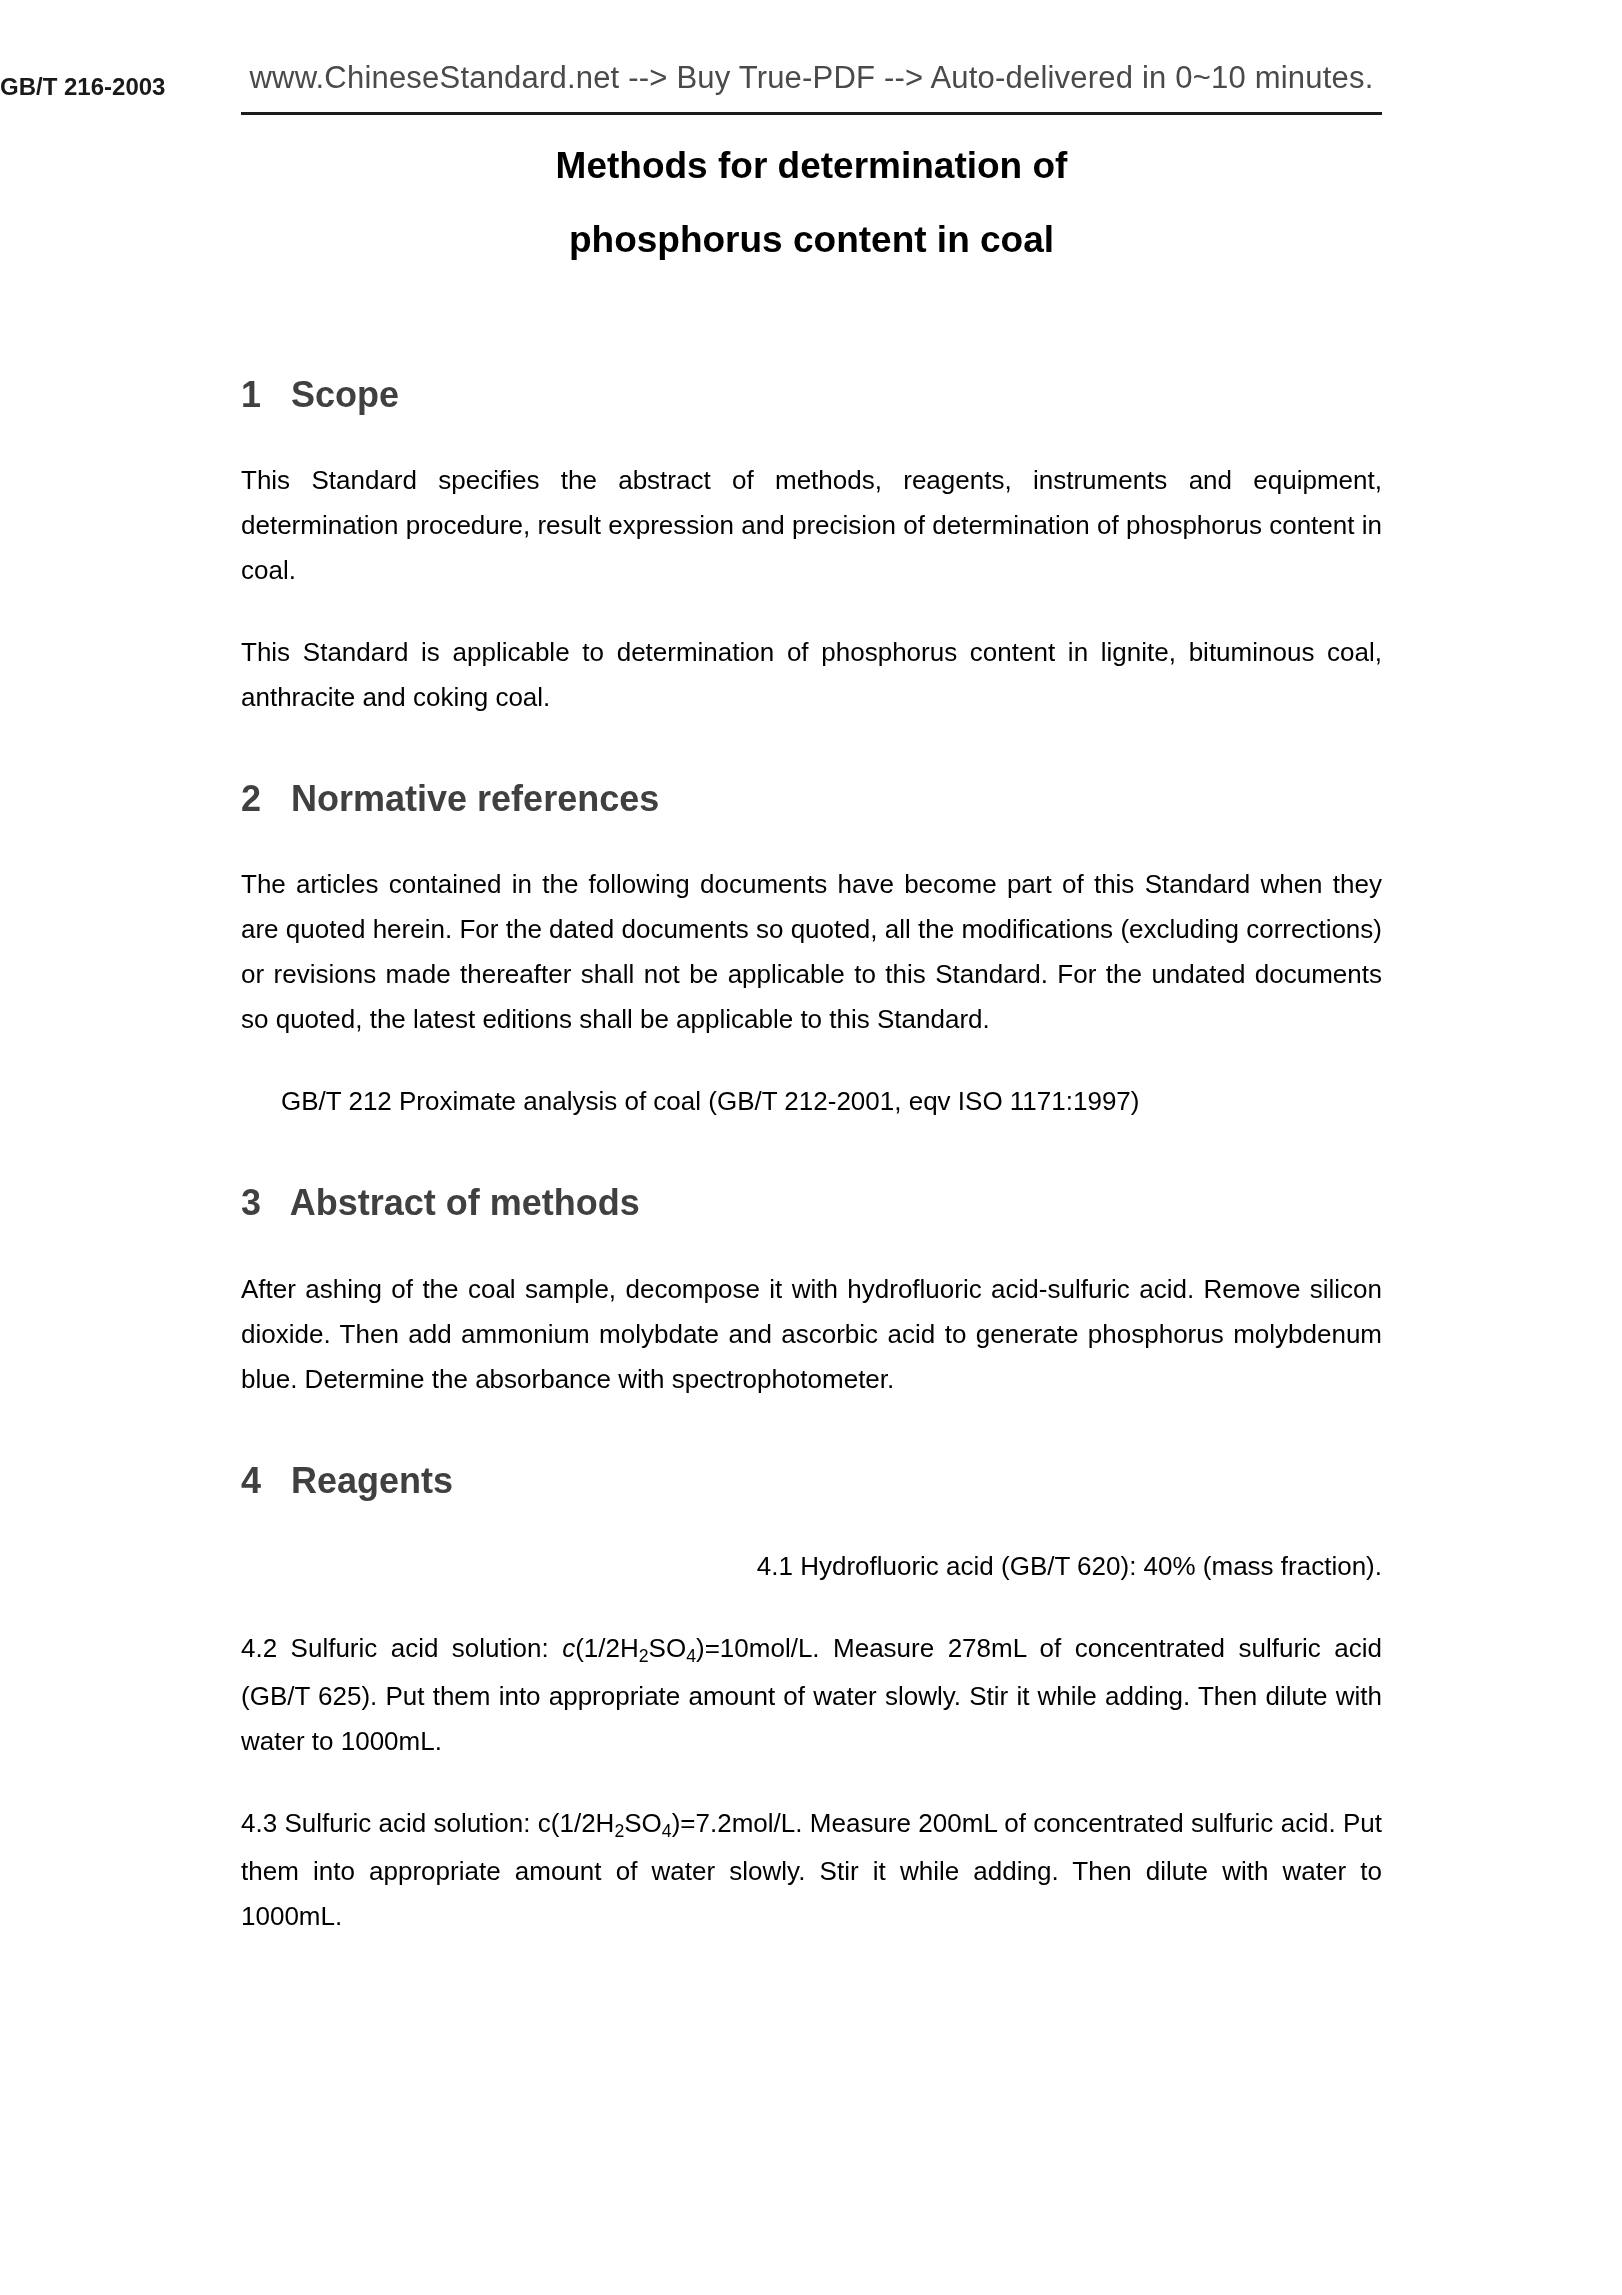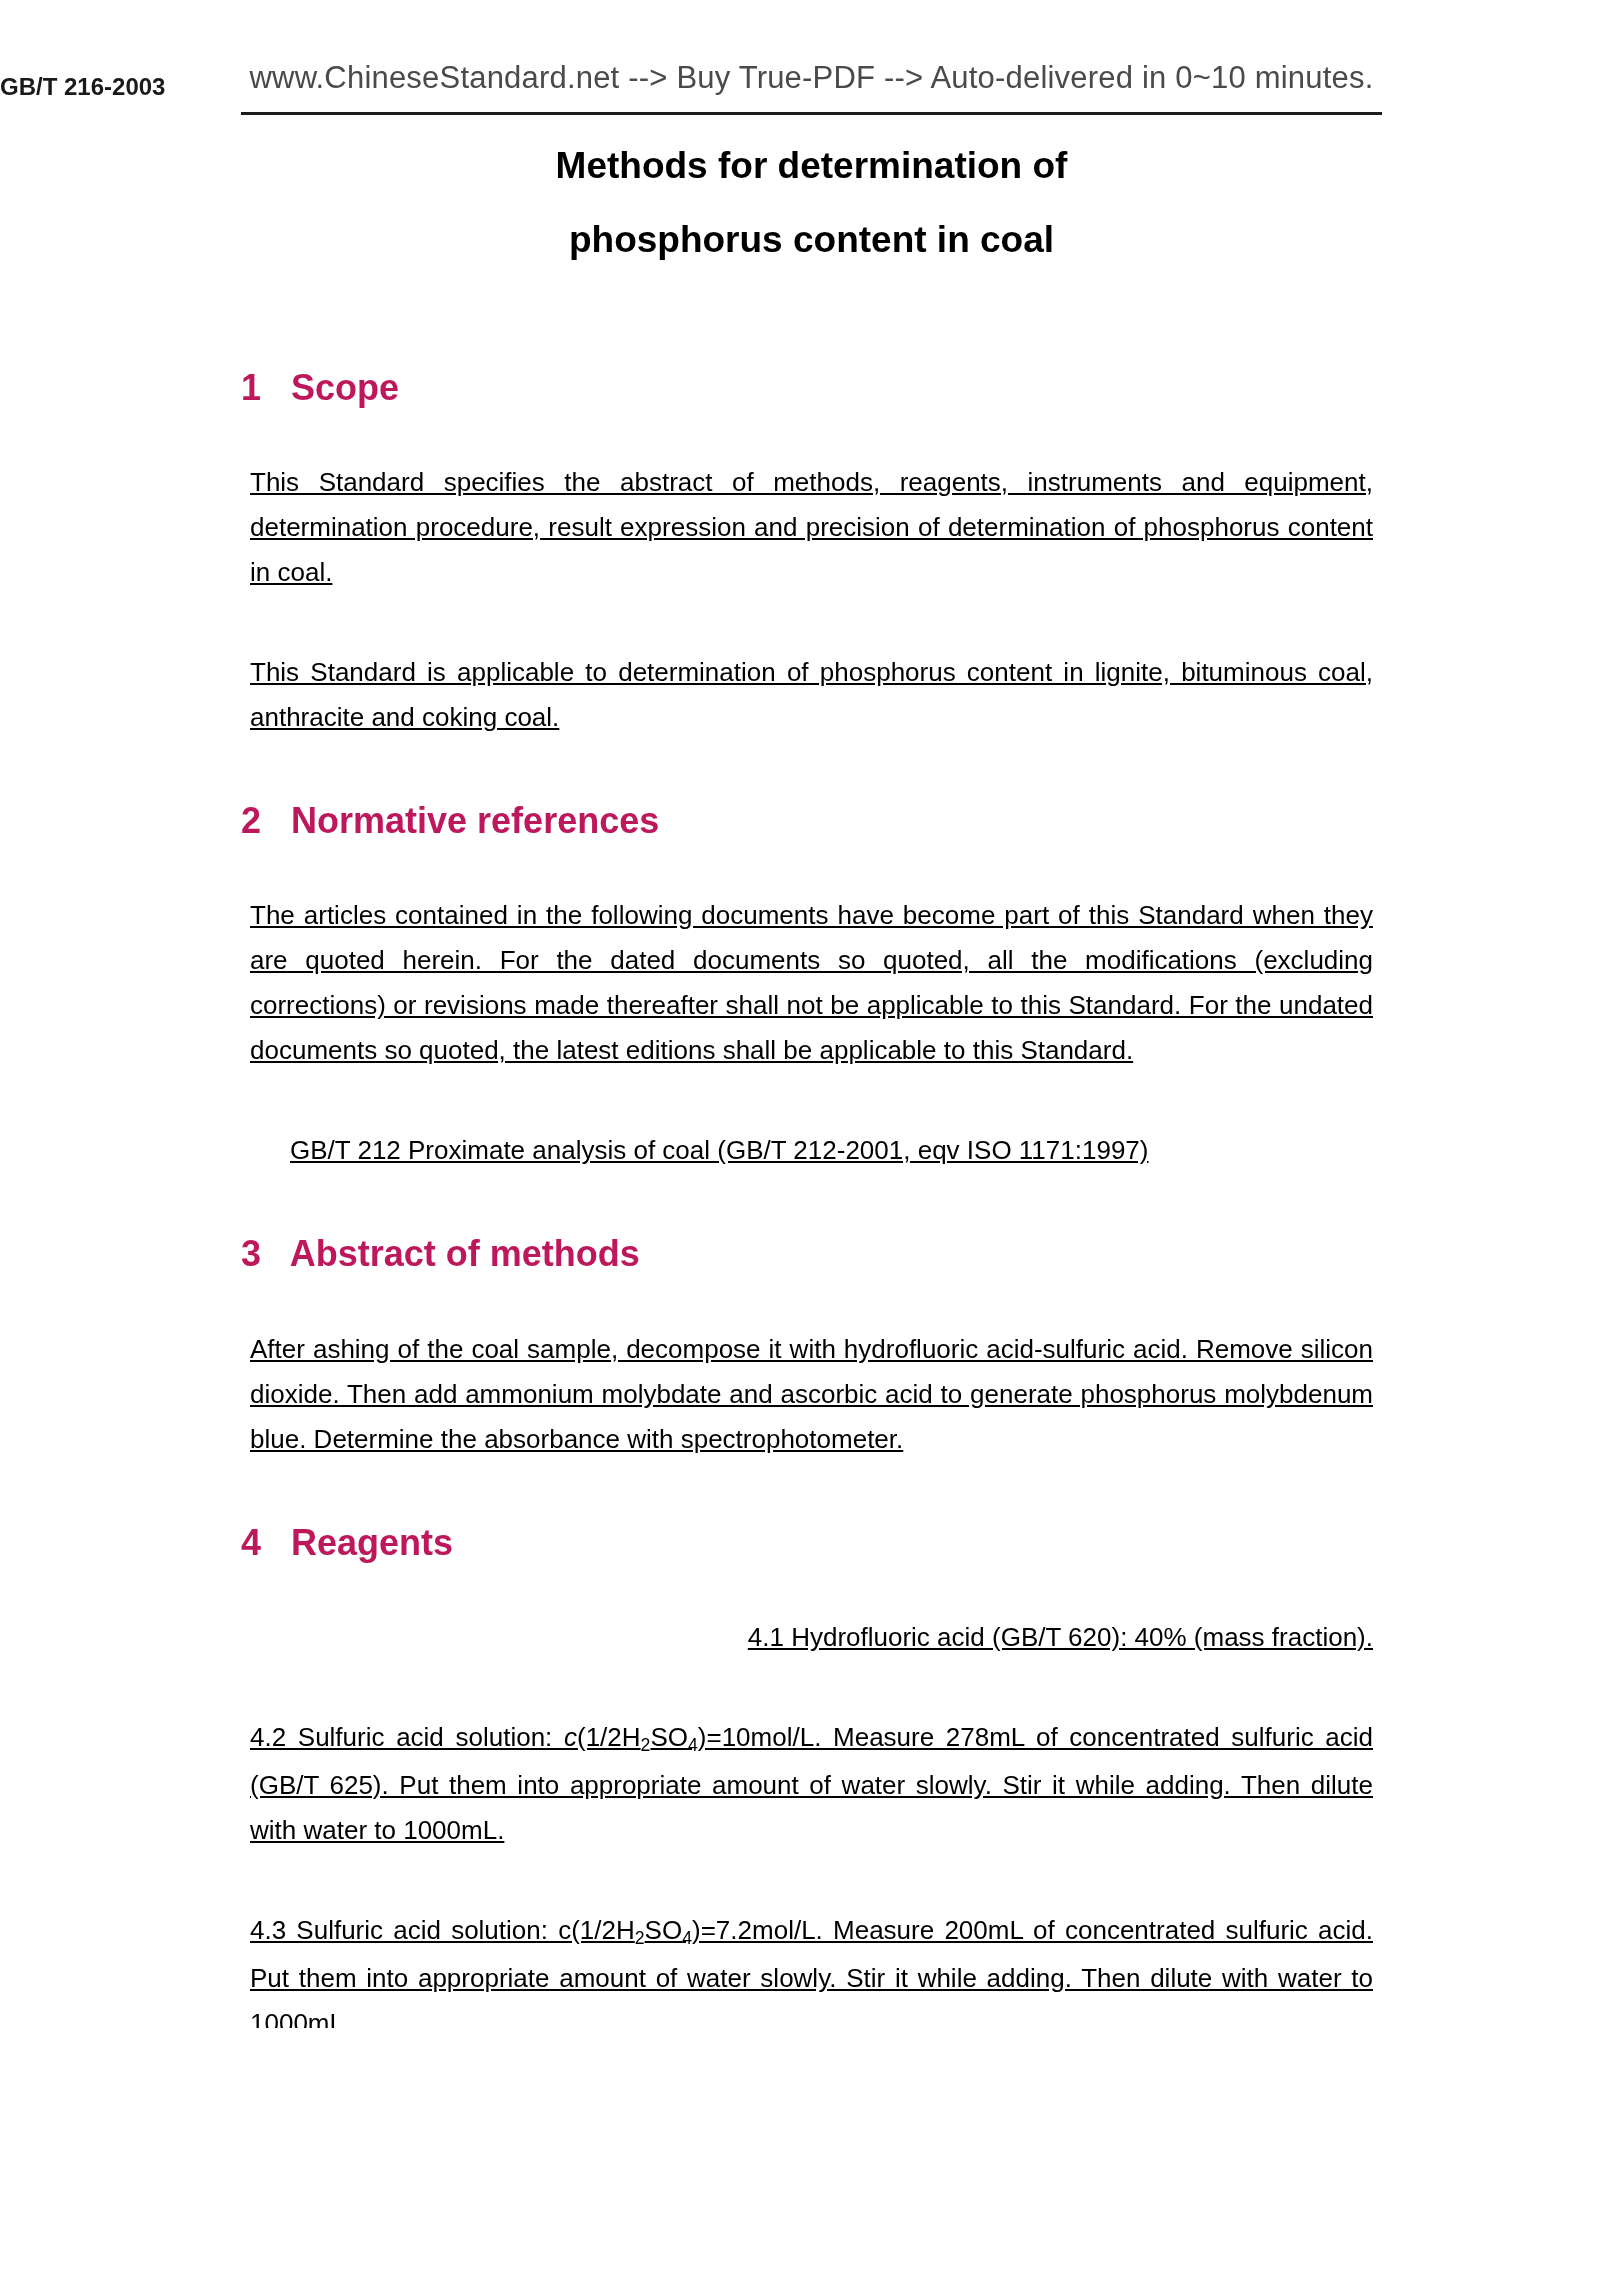--- a/index.html
+++ b/index.html
@@ -82,9 +82,9 @@
   h2.section {
     font-size: 36px;
     font-weight: bold;
-    margin: 0 0 0 0;
+    margin: 7px 0 0 0;
     line-height: 1.2;
-    color: #be185d;
+    color: #404040;
     white-space: pre;
   }
 

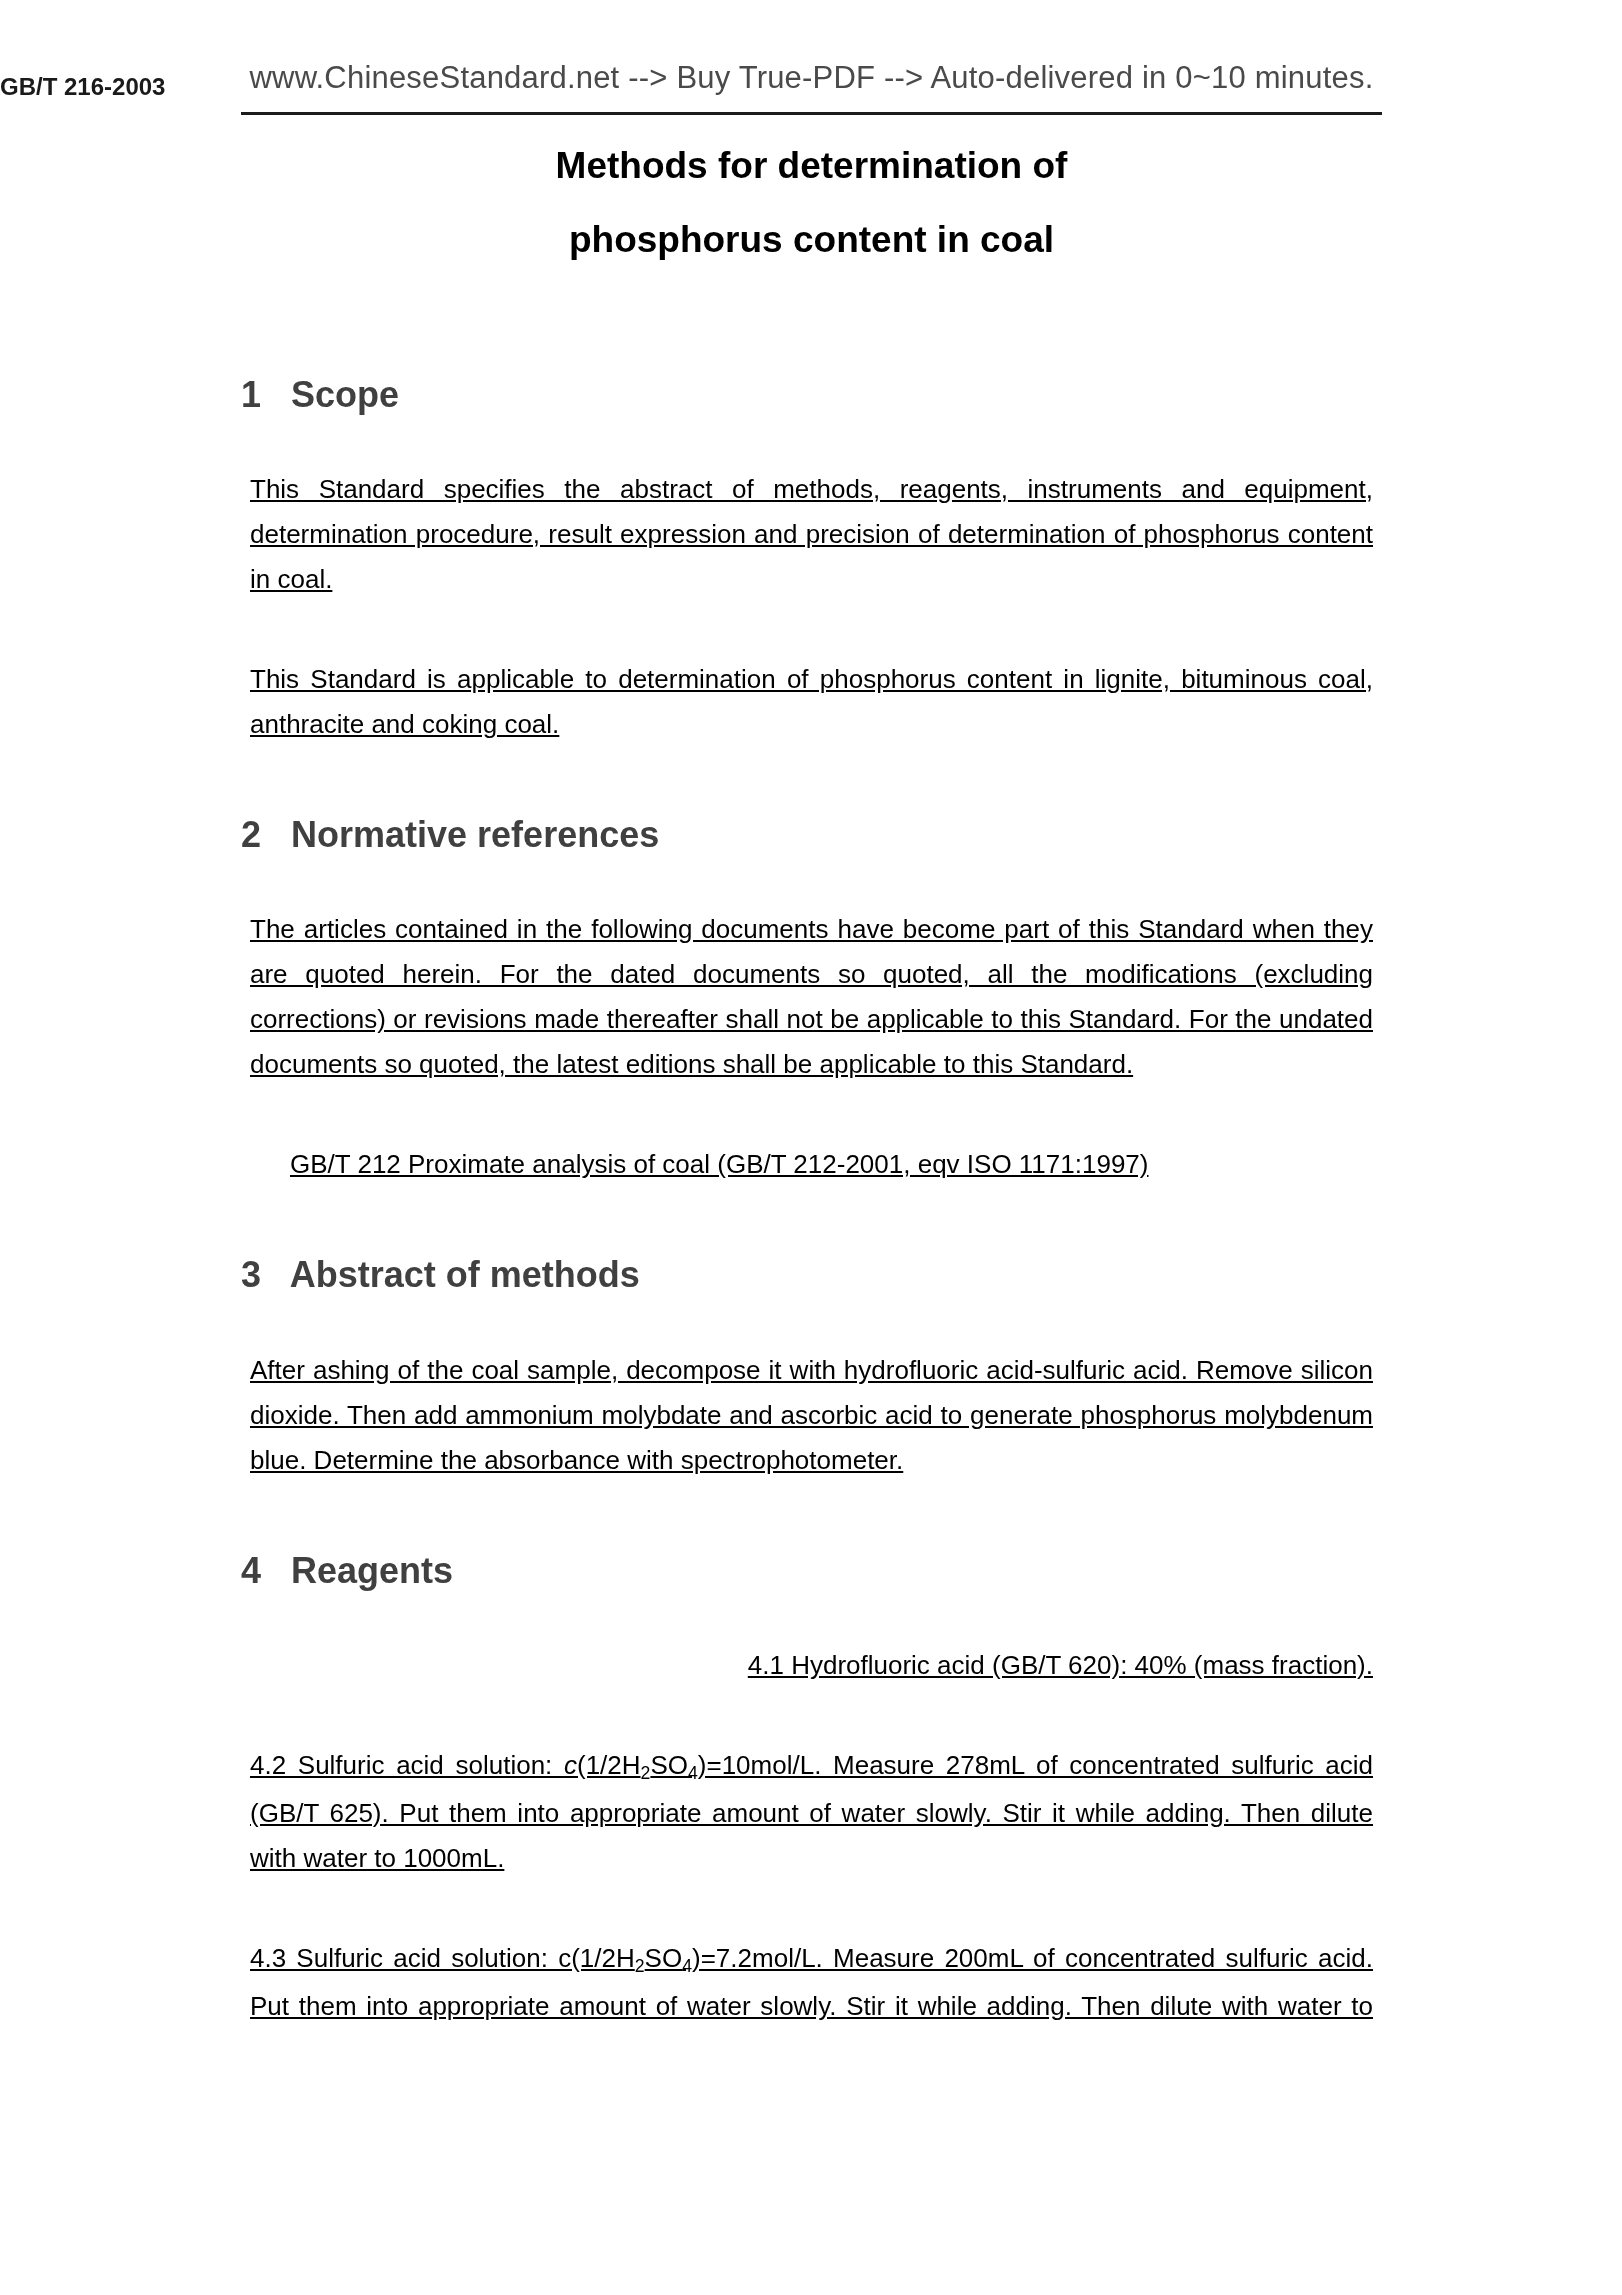--- a/index.html
+++ b/index.html
@@ -93,10 +93,9 @@
     line-height: 45px;
     text-align: justify;
     text-justify: inter-word;
-    margin: 9px;
+    margin: 0;
     color: #000;
     hyphens: none;
-    text-decoration: underline;
   }
   p.body.left { text-align: right; }
   p.indented {

